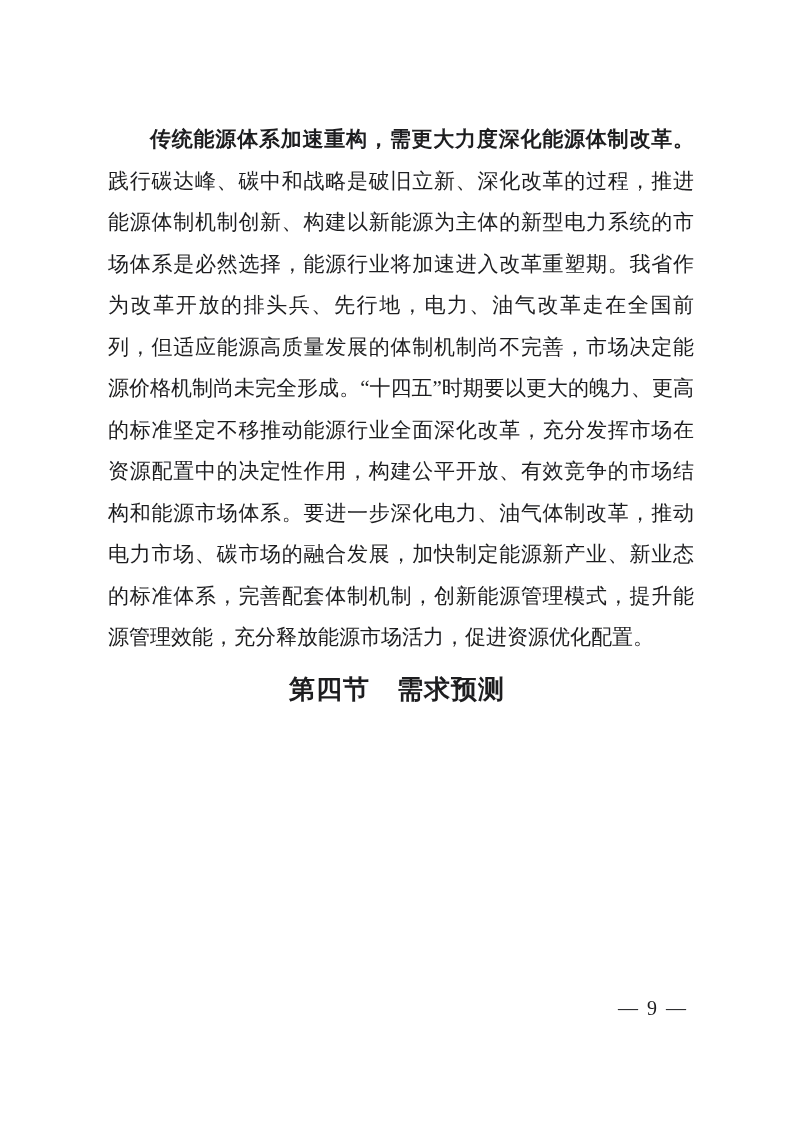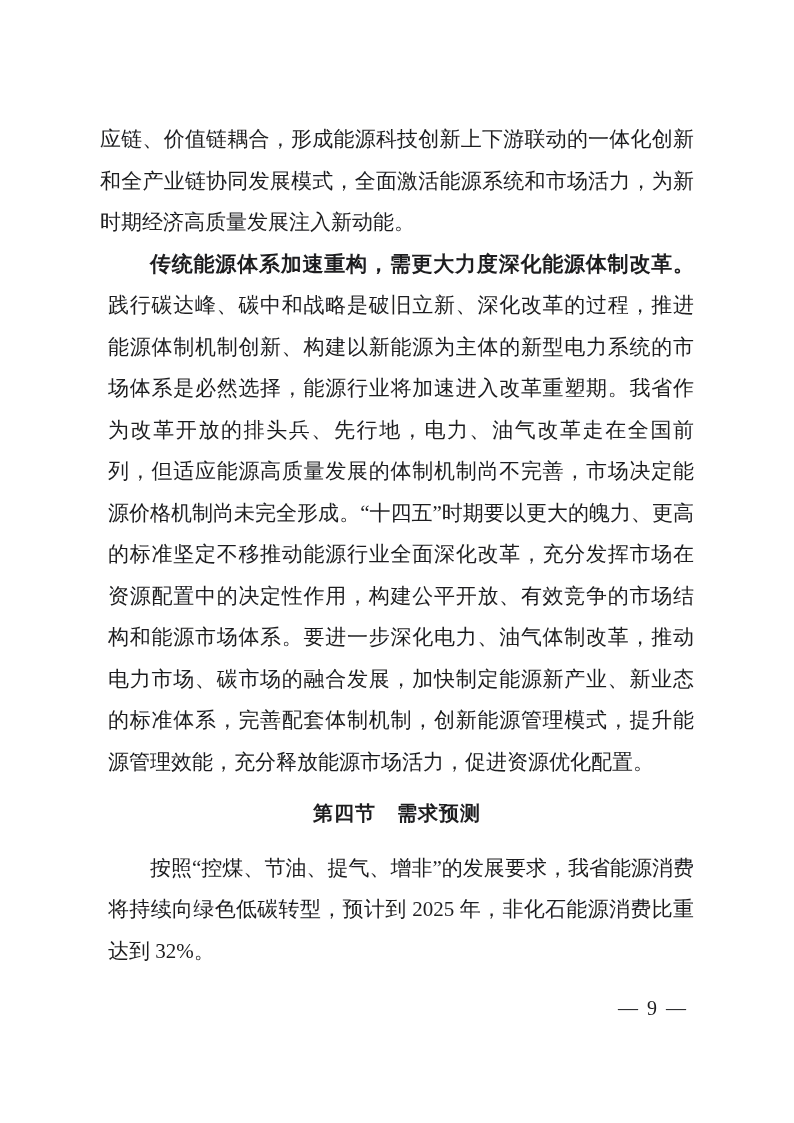--- a/index.html
+++ b/index.html
@@ -66,7 +66,6 @@
 <div class="page">
   <main class="content">
 
-    <p class="para no-indent">应链、价值链耦合，形成能源科技创新上下游联动的一体化创新和全产业链协同发展模式，全面激活能源系统和市场活力，为新时期经济高质量发展注入新动能。</p>
 
     <p class="para indent"><strong>传统能源体系加速重构，需更大力度深化能源体制改革。</strong><span>践行碳达峰、碳中和战略是破旧立新、深化改革的过程，推进能源体制机制创新、构建以新能源为主体的新型电力系统的市场体系是必然选择，能源行业将加速进入改革重塑期。我省作为改革开放的排头兵、先行地，电力、油气改革走在全国前列，但适应能源高质量发展的体制机制尚不完善，市场决定能源价格机制尚未完全形成。“十四五”时期要以更大的魄力、更高的标准坚定不移推动能源行业全面深化改革，充分发挥市场在资源配置中的决定性作用，构建公平开放、有效竞争的市场结构和能源市场体系。要进一步深化电力、油气体制改革，推动电力市场、碳市场的融合发展，加快制定能源新产业、新业态的标准体系，完善配套体制机制，创新能源管理模式，提升能源管理效能，充分释放能源市场活力，促进资源优化配置。</span></p>
 

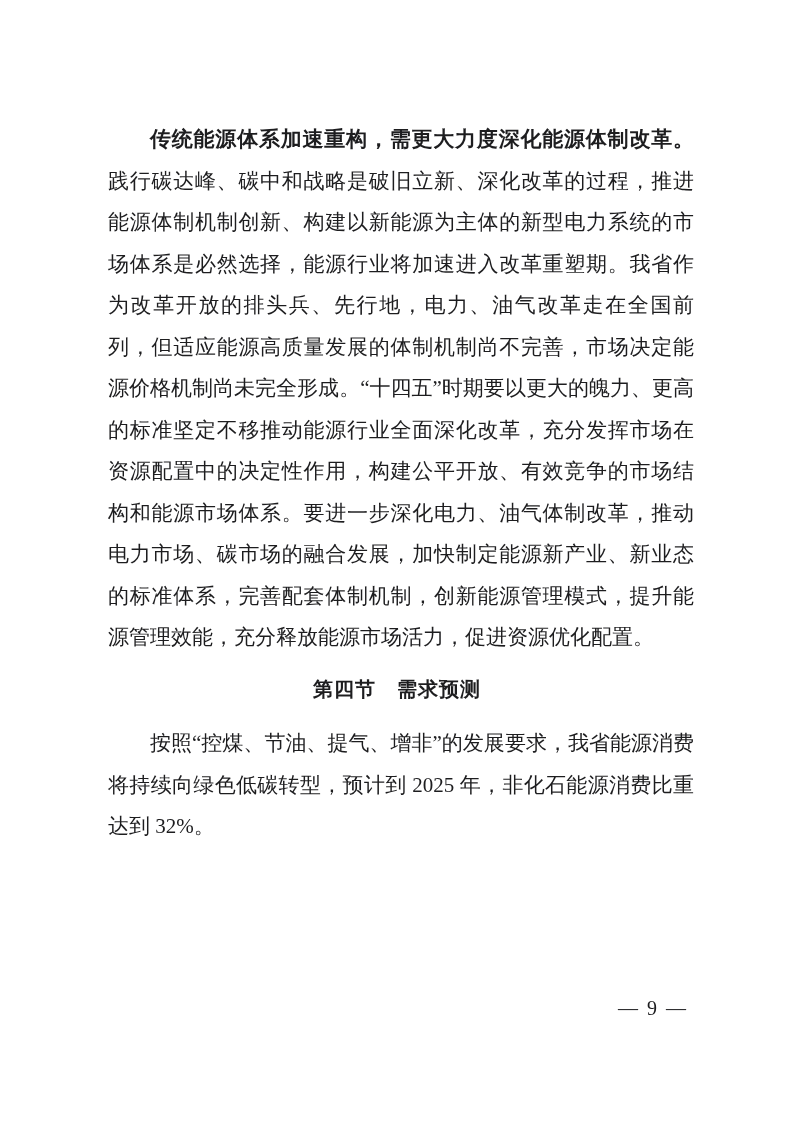--- a/index.html
+++ b/index.html
@@ -42,7 +42,7 @@
   }
   .section-heading {
     margin: 10px 0 13px 0;
-    font-size: 20px;
+    font-size: 26px;
     line-height: 41.5px;
     font-weight: 700;
     text-align: center;

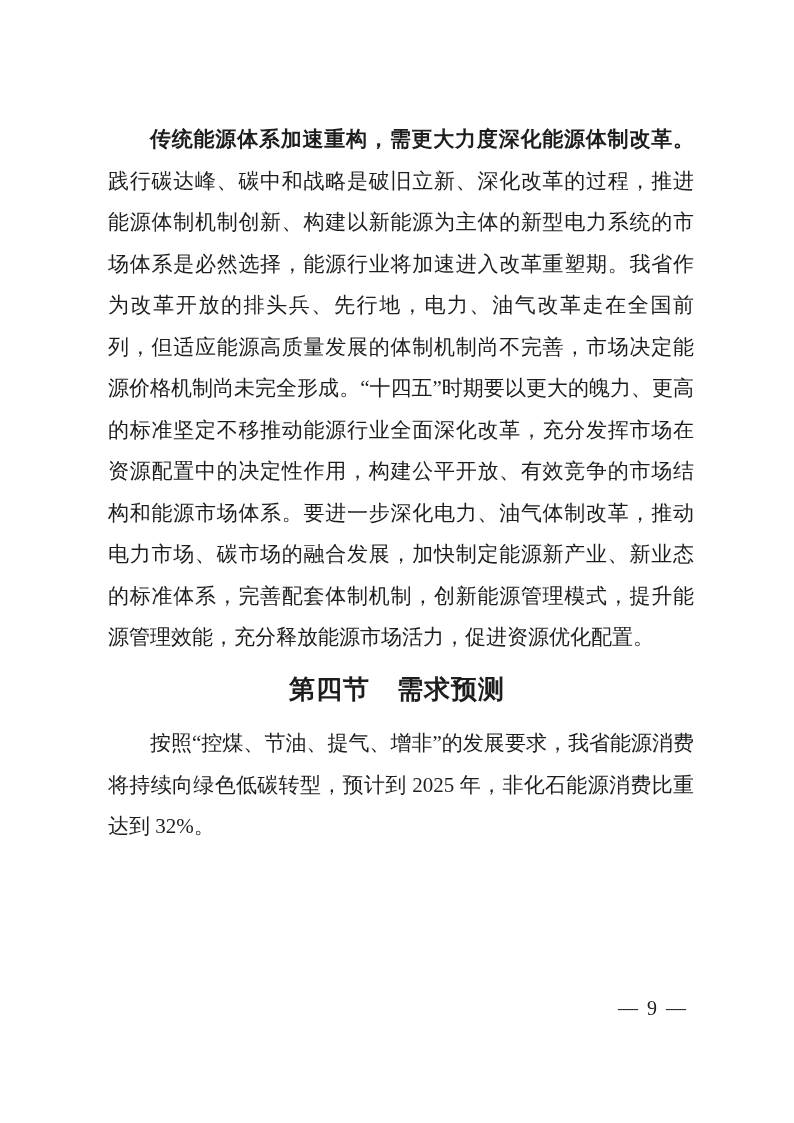--- a/index.html
+++ b/index.html
@@ -71,7 +71,6 @@
 
     <h2 class="section-heading">第四节　需求预测</h2>
 
-    <p class="para indent">按照“控煤、节油、提气、增非”的发展要求，我省能源消费将持续向绿色低碳转型，预计到 2025 年，非化石能源消费比重达到 32%。</p>
 
 
   </main>

